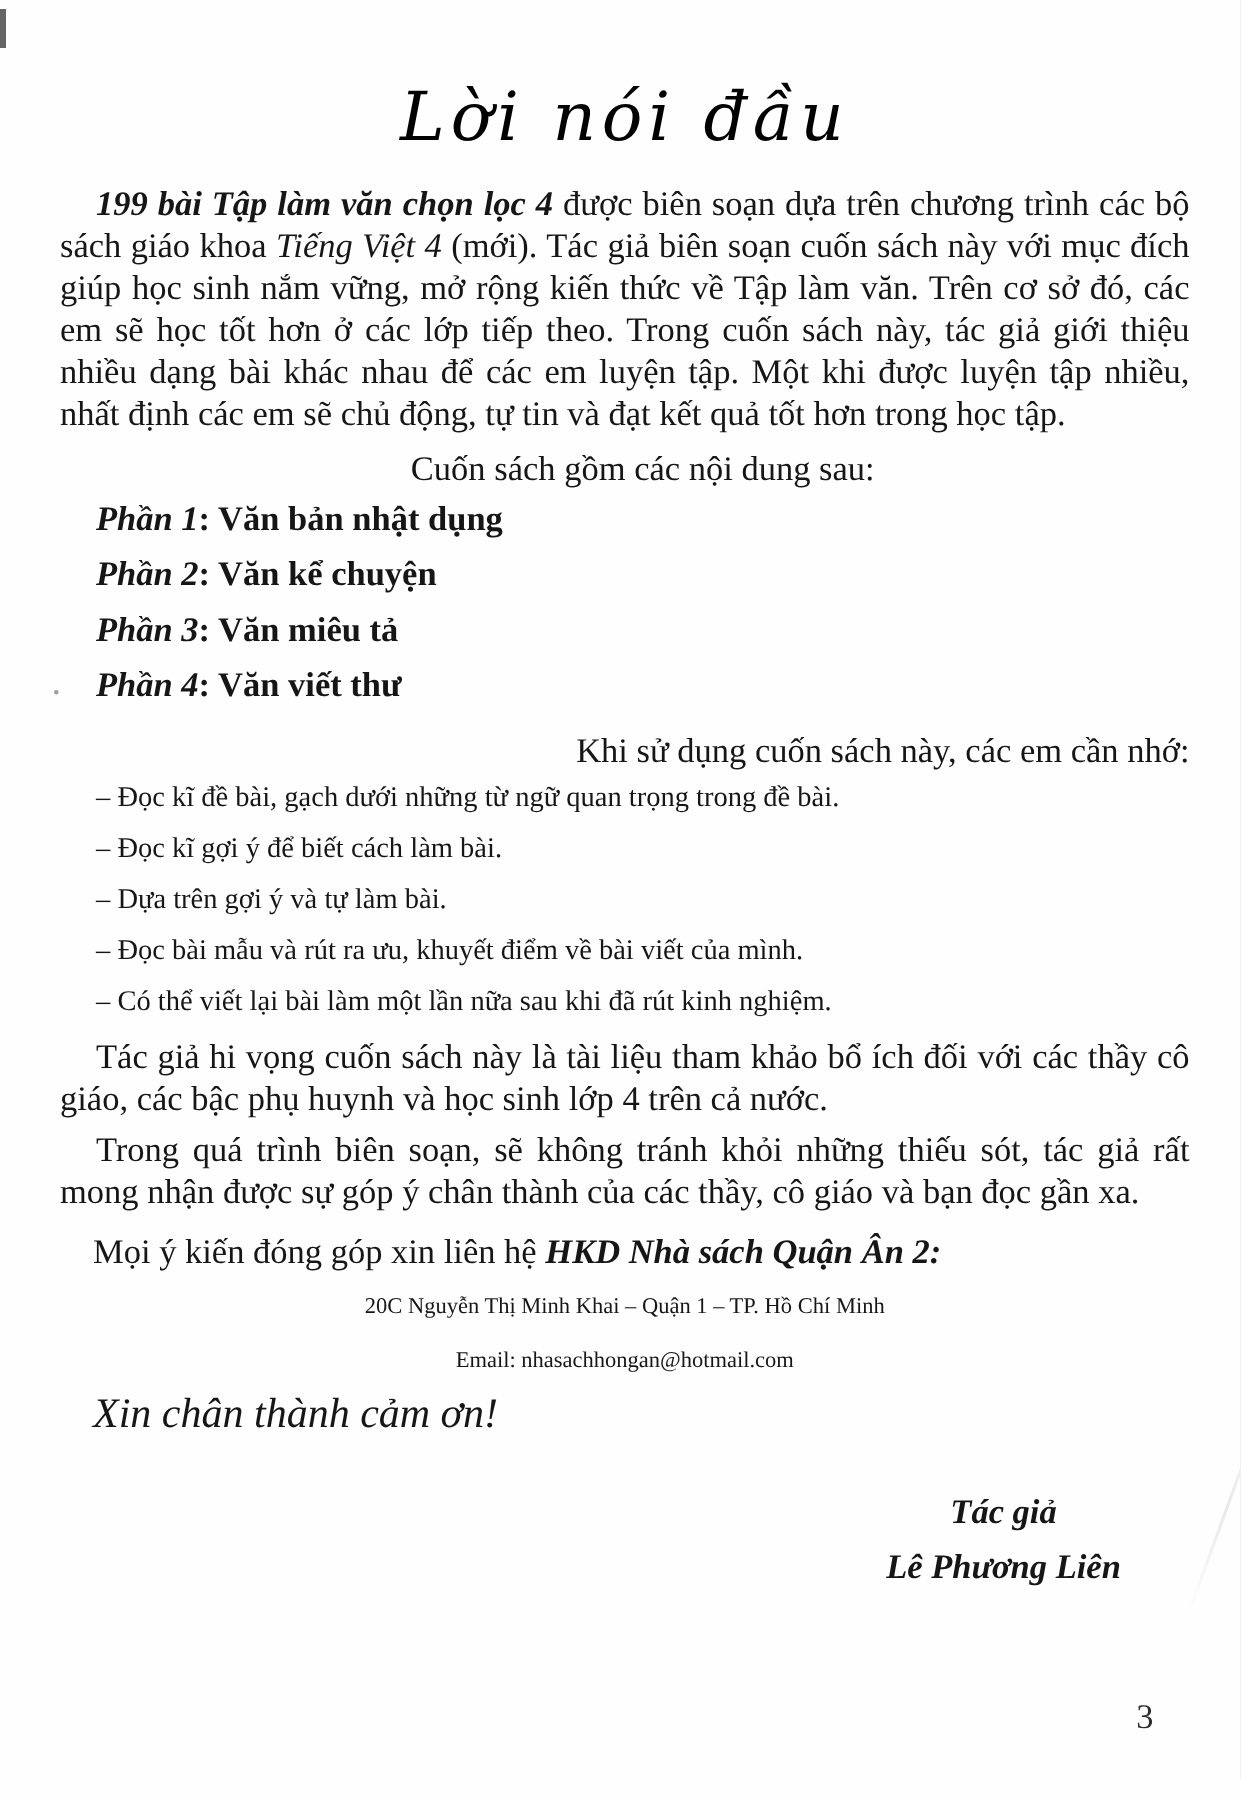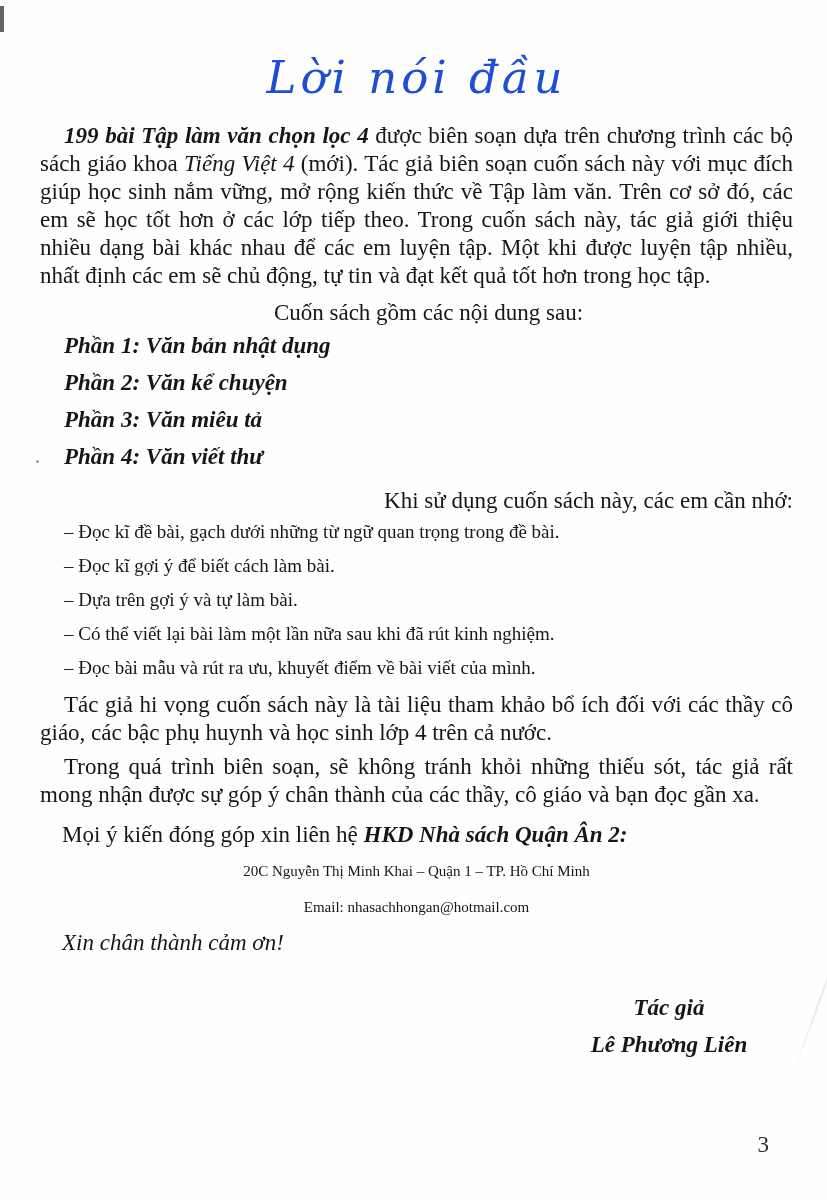--- a/index.html
+++ b/index.html
@@ -28,7 +28,7 @@
     font-style: italic;
     font-size: 45px;
     letter-spacing: 4px;
-    color: #1d4ed8;
+    color: #000000;
   }
   .para {
     font-size: 23px;

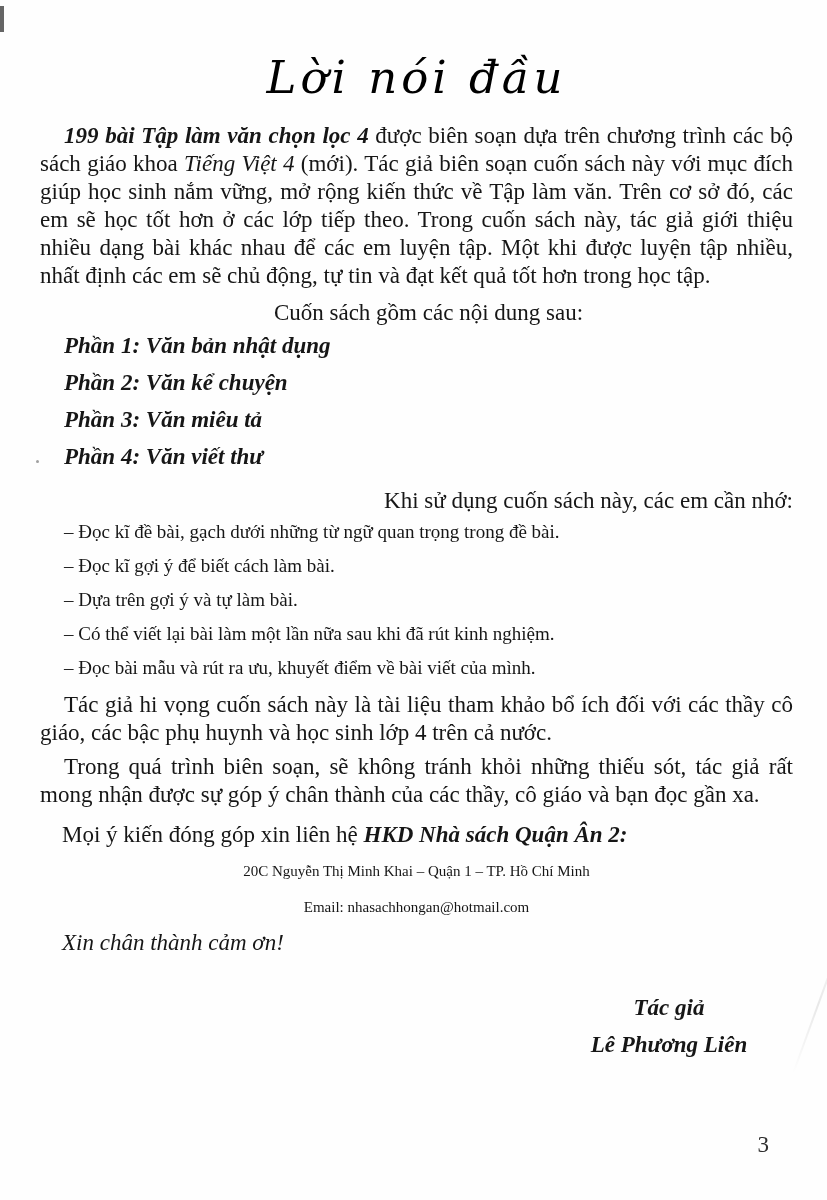--- a/index.html
+++ b/index.html
@@ -91,7 +91,7 @@
   }
   
   .s-n { font-style: normal; font-weight: normal; }
-  .s-b { font-weight: bold; font-style: italic; }
+  .s-b { font-weight: bold; }
   .s-i { font-style: italic; }
   .s-bi { font-weight: bold; font-style: italic; }
   

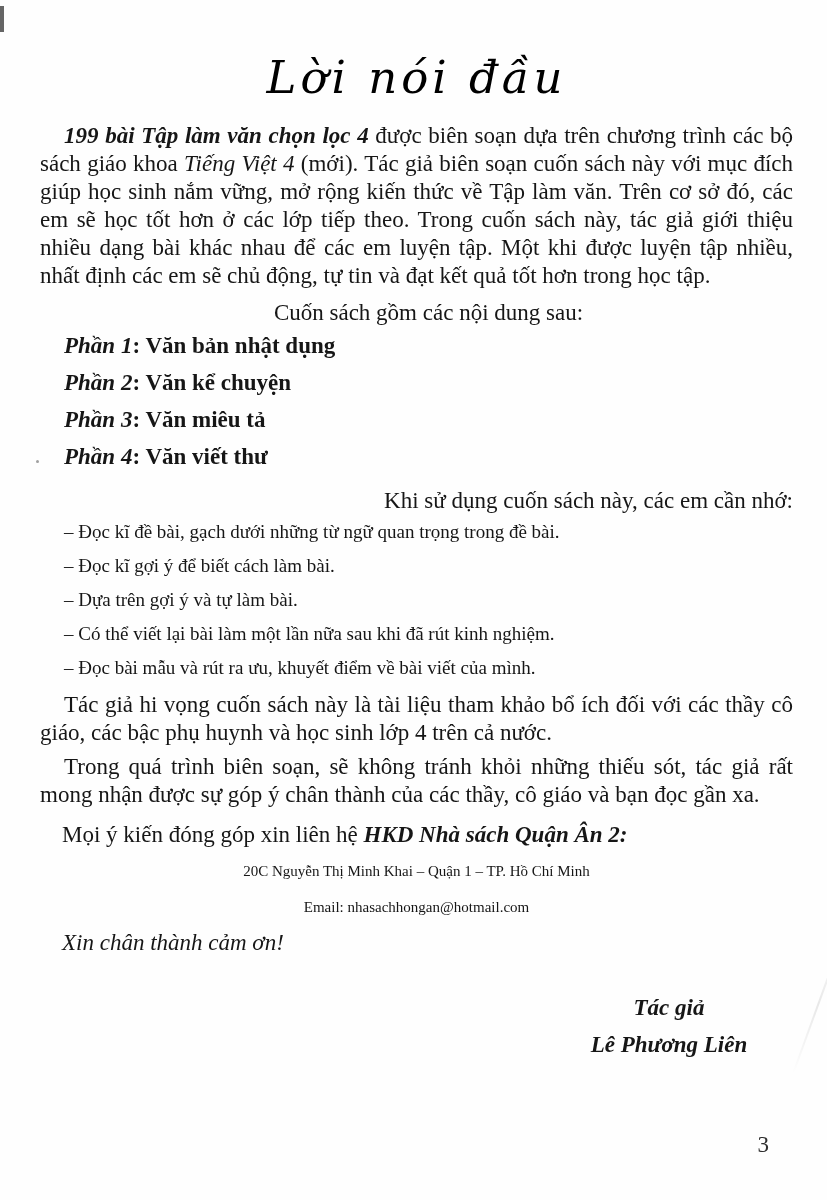--- a/index.html
+++ b/index.html
@@ -144,8 +144,8 @@
   <div class="tip-line">– Đọc kĩ đề bài, gạch dưới những từ ngữ quan trọng trong đề bài.</div>
   <div class="tip-line">– Đọc kĩ gợi ý để biết cách làm bài.</div>
   <div class="tip-line">– Dựa trên gợi ý và tự làm bài.</div>
+  <div class="tip-line">– Đọc bài mẫu và rút ra ưu, khuyết điểm về bài viết của mình.</div>
   <div class="tip-line">– Có thể viết lại bài làm một lần nữa sau khi đã rút kinh nghiệm.</div>
-  <div class="tip-line">– Đọc bài mẫu và rút ra ưu, khuyết điểm về bài viết của mình.</div>
 
   <p class="para hope">Tác giả hi vọng cuốn sách này là tài liệu tham khảo bổ ích đối với các thầy cô giáo, các bậc phụ huynh và học sinh lớp 4 trên cả nước.</p>
 

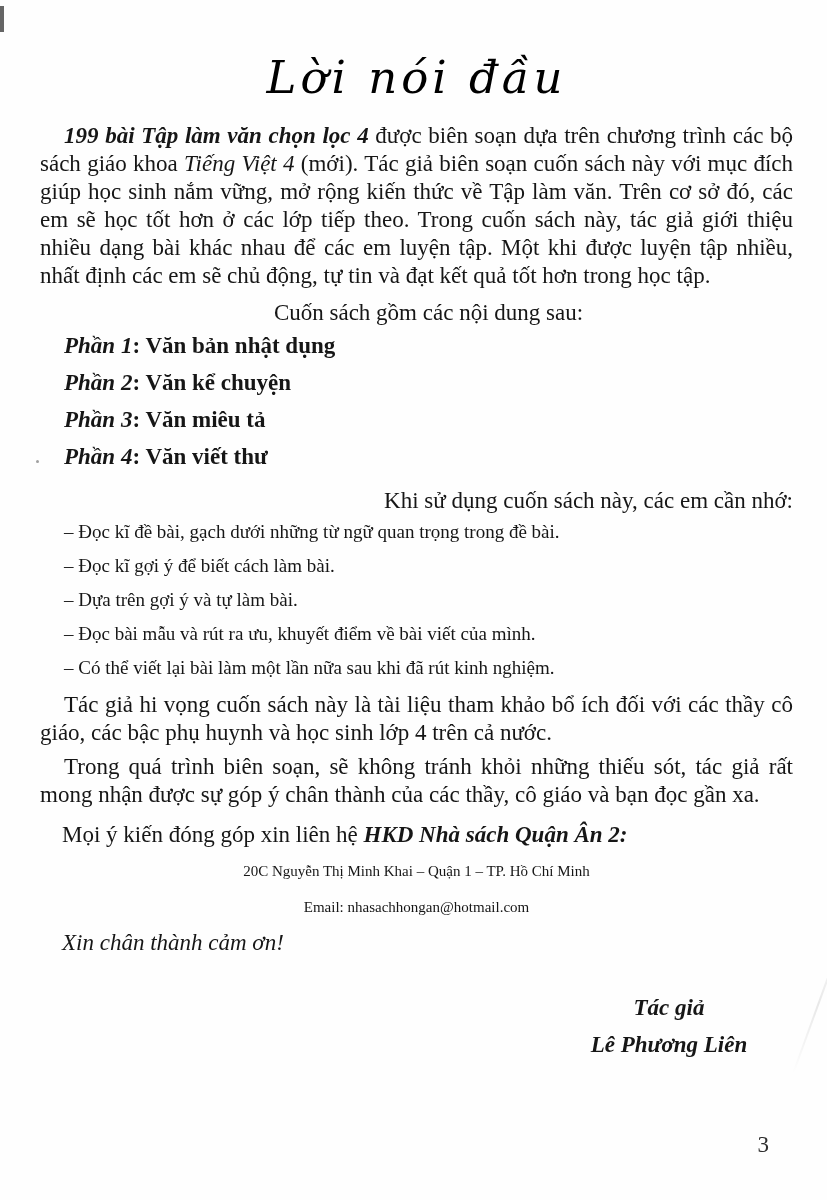--- a/index.html
+++ b/index.html
@@ -66,7 +66,7 @@
   }
   .thanks {
     margin-top: 4px;
-    font-size: 23px;
+    font-size: 28px;
     line-height: 28px;
     text-indent: 22px;
     font-style: italic;

